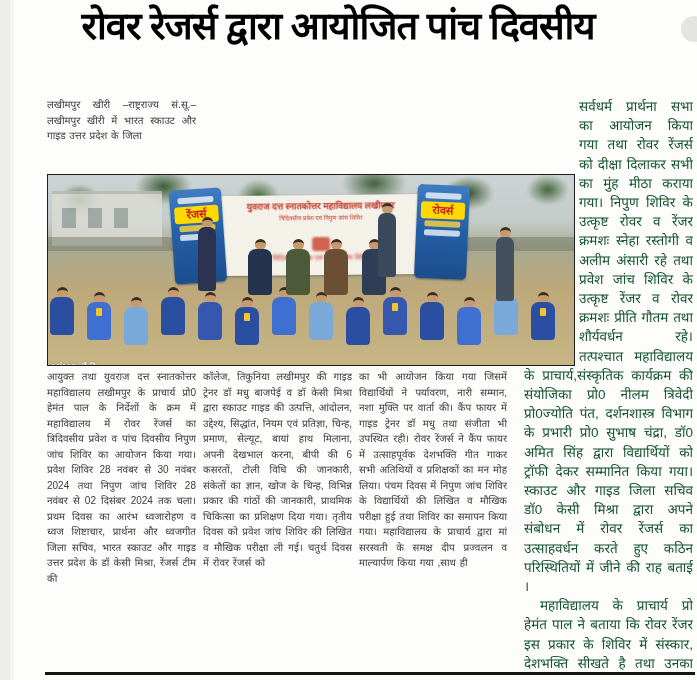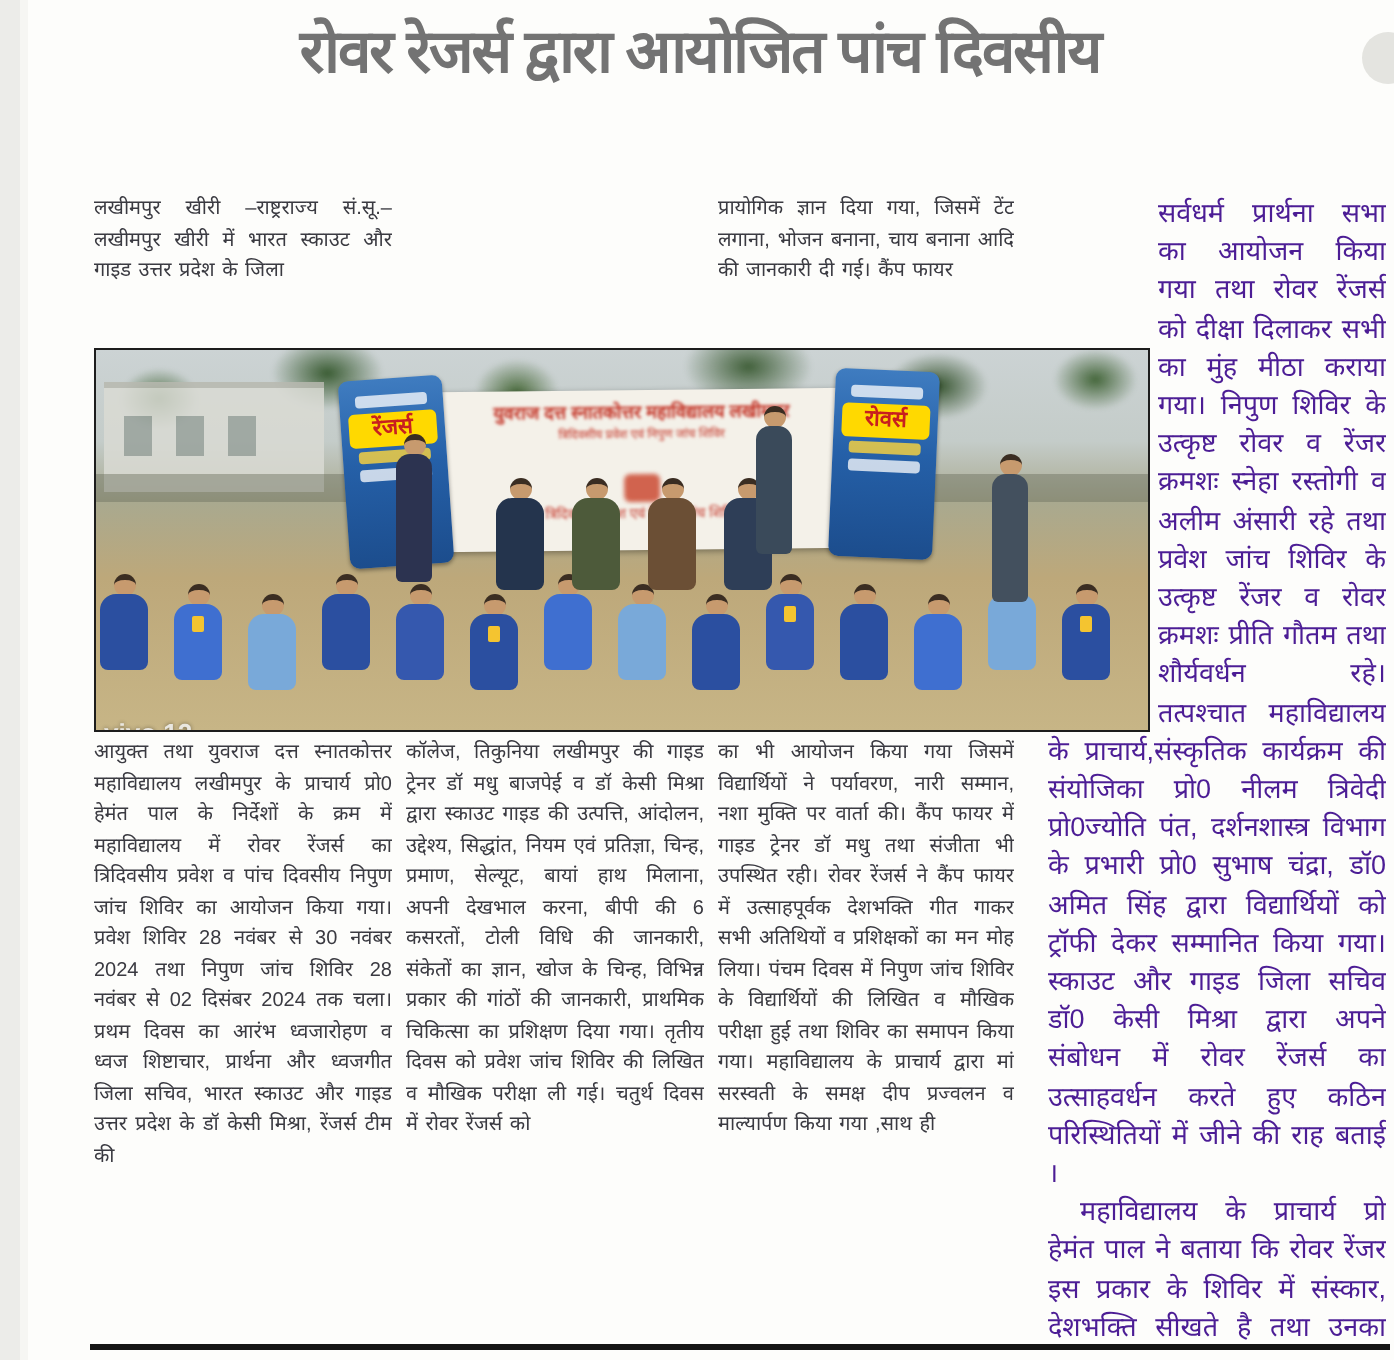--- a/index.html
+++ b/index.html
@@ -10,8 +10,8 @@
   .corner-blob{position:absolute;right:-10px;top:16px;width:26px;height:26px;border-radius:50%;
                background:#e4e4e0;}
   
-  .headline{position:absolute;left:20px;top:4px;width:660px;text-align:center;
-            color:#737373;font-weight:700;line-height:45px;font-size:30px;letter-spacing:-1px;}
+  .headline{position:absolute;left:8px;top:4px;width:660px;text-align:center;
+            color:#000000;font-weight:700;line-height:45px;font-size:38px;letter-spacing:-1px;}
   
   .col{position:absolute;text-align:justify;color:#3a3a41;font-size:10px;line-height:15.5px;
        overflow:hidden;word-spacing:1px;}

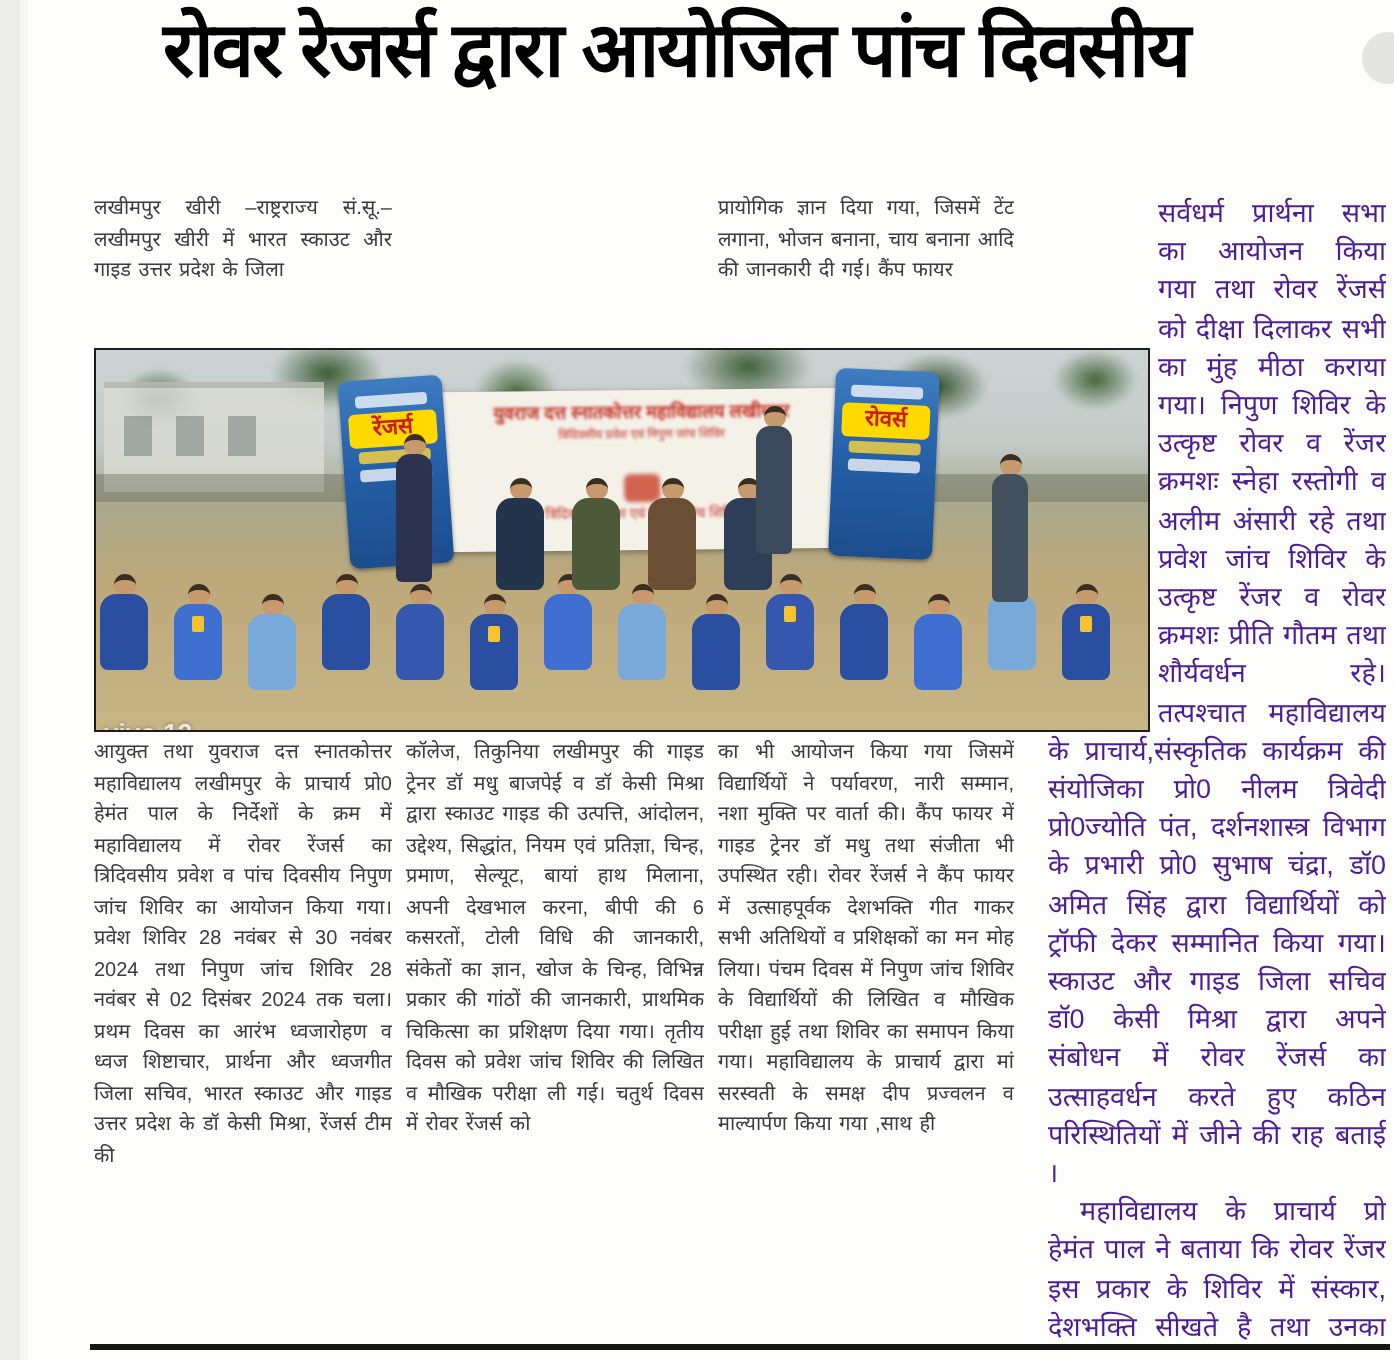--- a/index.html
+++ b/index.html
@@ -92,7 +92,6 @@
   </div>
 
   <div class="col col-top c1">लखीमपुर खीरी –राष्ट्रराज्य सं.सू.– लखीमपुर खीरी में भारत स्काउट और गाइड उत्तर प्रदेश के जिला</div>
-  <div class="col col-top c3">प्रायोगिक ज्ञान दिया गया, जिसमें टेंट लगाना, भोजन बनाना, चाय बनाना आदि की जानकारी दी गई। कैंप फायर</div>
 
   <div class="col4">
     <div class="intrude"></div>

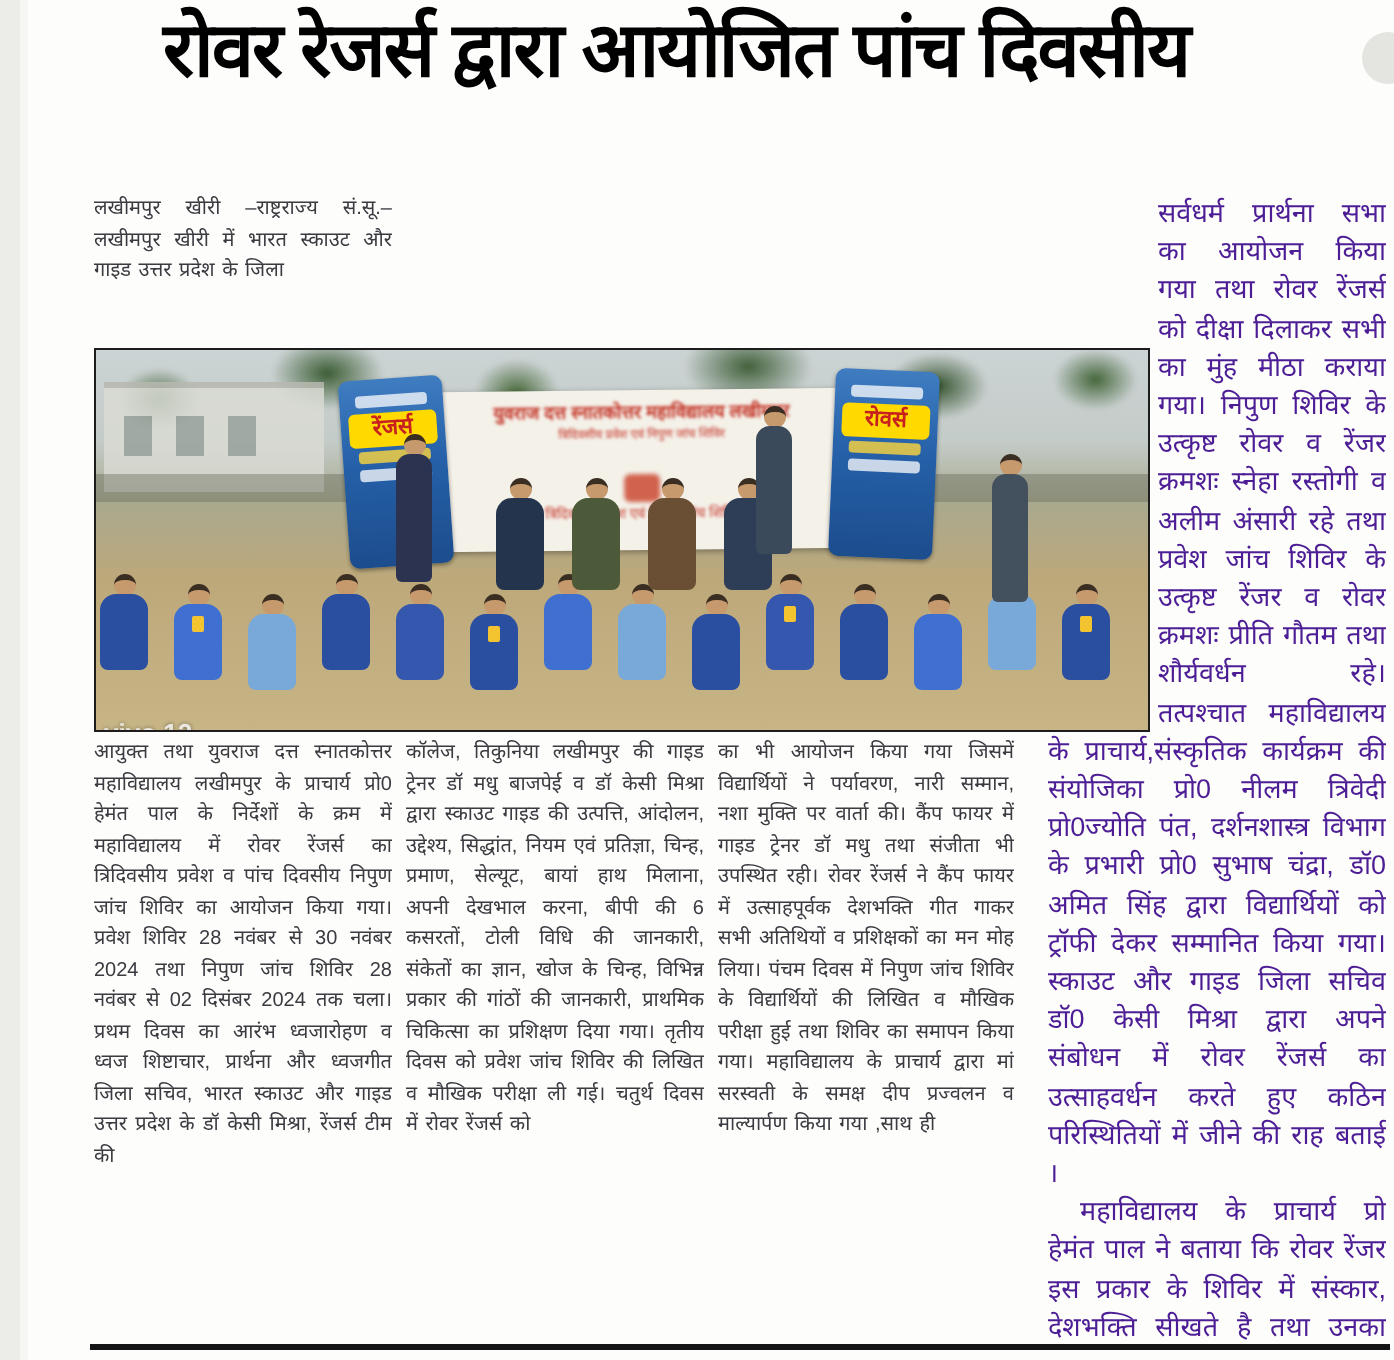--- a/index.html
+++ b/index.html
@@ -21,7 +21,7 @@
   .c2{left:203px;width:149px;}
   .c3{left:359px;width:148px;}
   .col4{position:absolute;left:524px;top:97px;width:169px;height:573px;text-align:justify;
-        color:#4c1d95;font-size:13.5px;line-height:19.2px;overflow:hidden;word-spacing:1px;}
+        color:#14532d;font-size:13.5px;line-height:19.2px;overflow:hidden;word-spacing:1px;}
   .col4 p{margin:0;}
   .col4 p.p2{text-indent:16px;}
   .intrude{float:left;width:55px;height:192px;margin-top:76px;}

